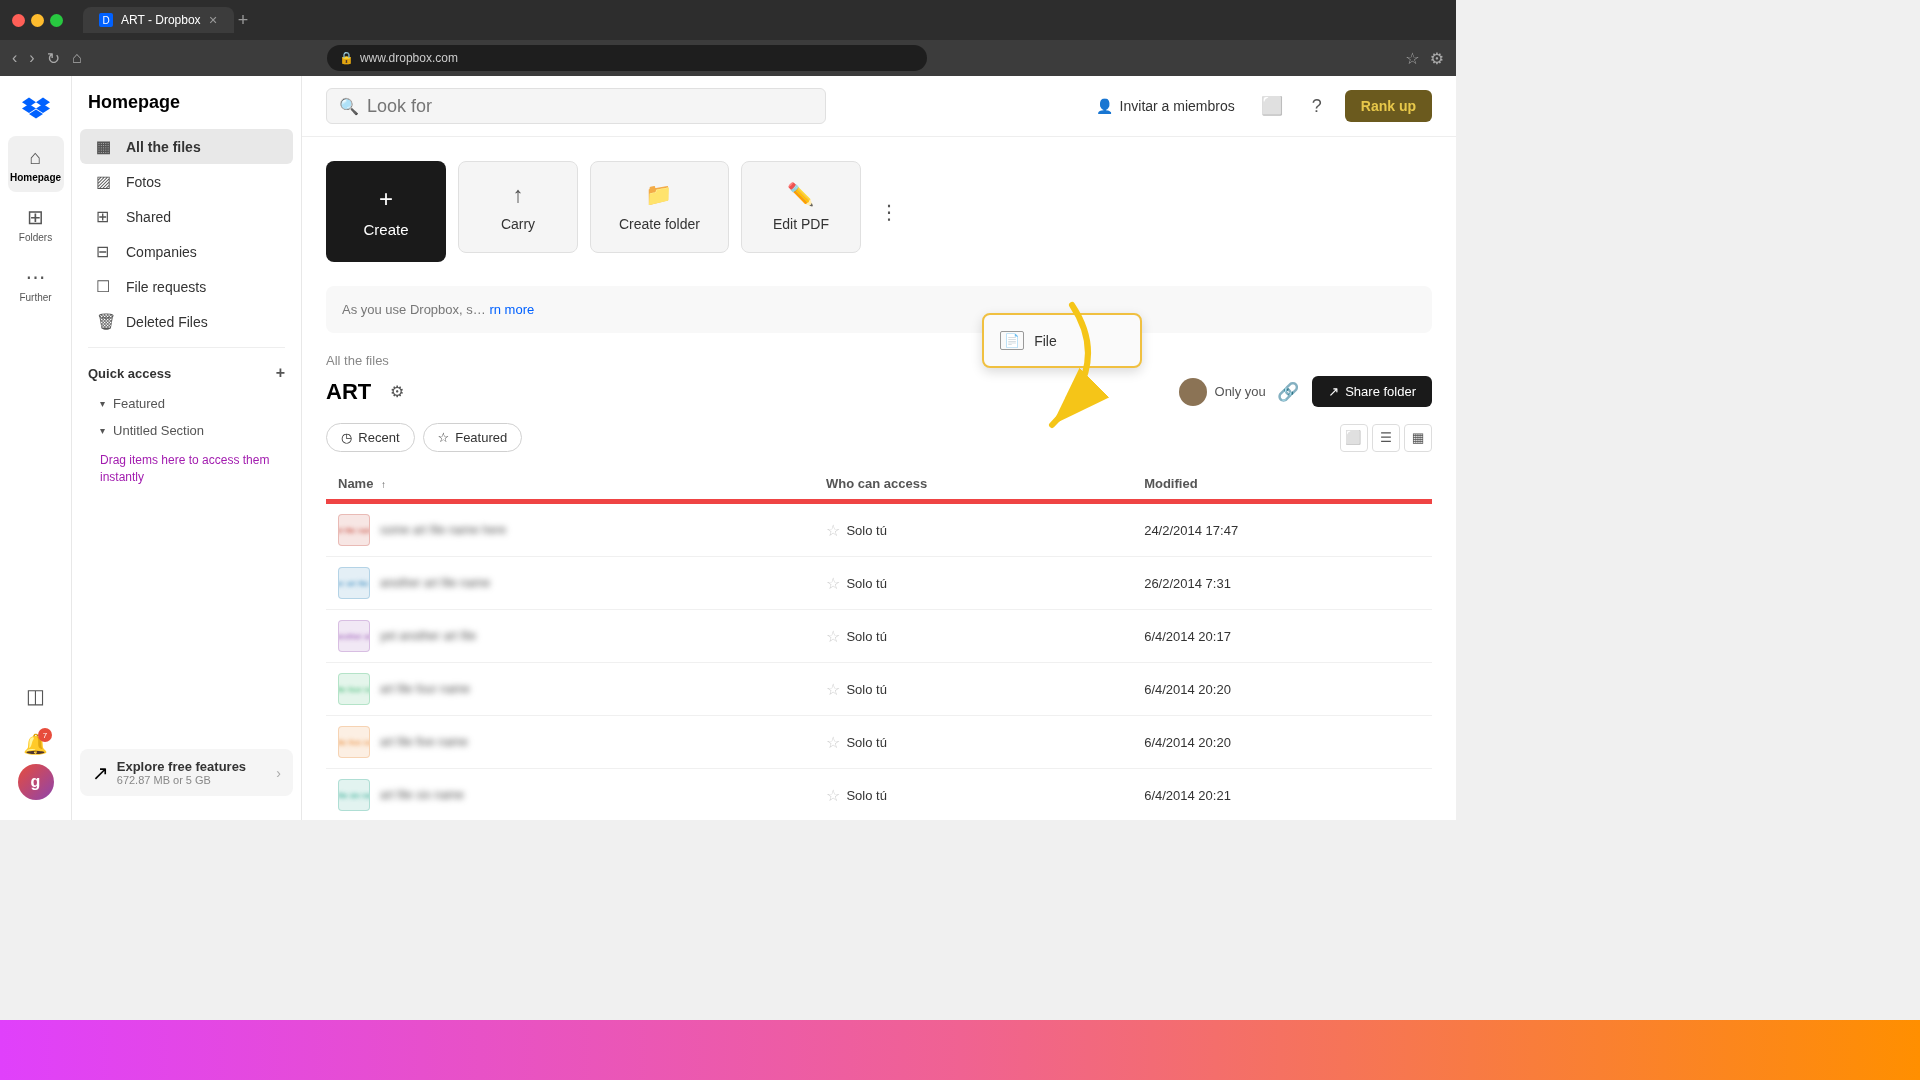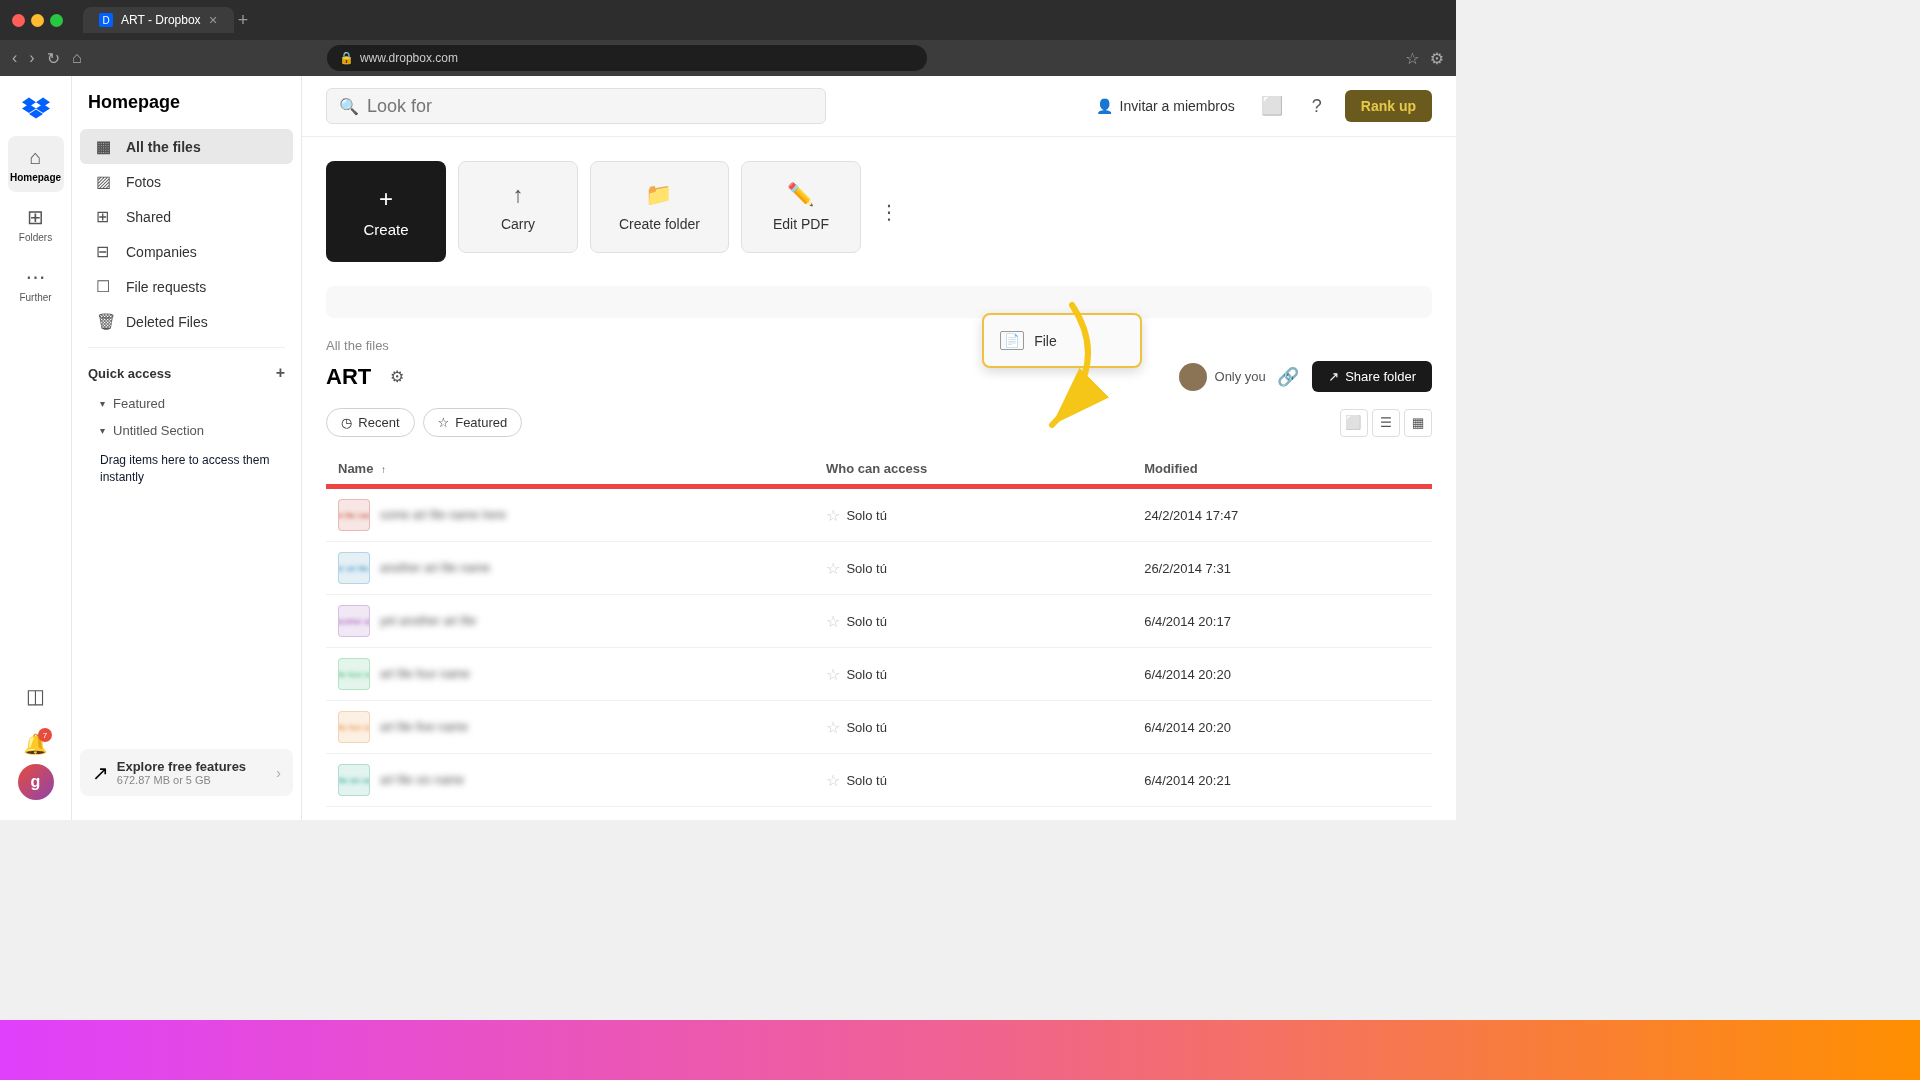--- a/index.html
+++ b/index.html
@@ -732,6 +732,10 @@
       </div>
 
       <div class="suggested-section">
+        <div class="suggested-desc">
+          <span>As you use Dropbox, s</span>…
+          <a href="#">rn more</a>
+        </div>
       </div>
 
       <div class="files-section">

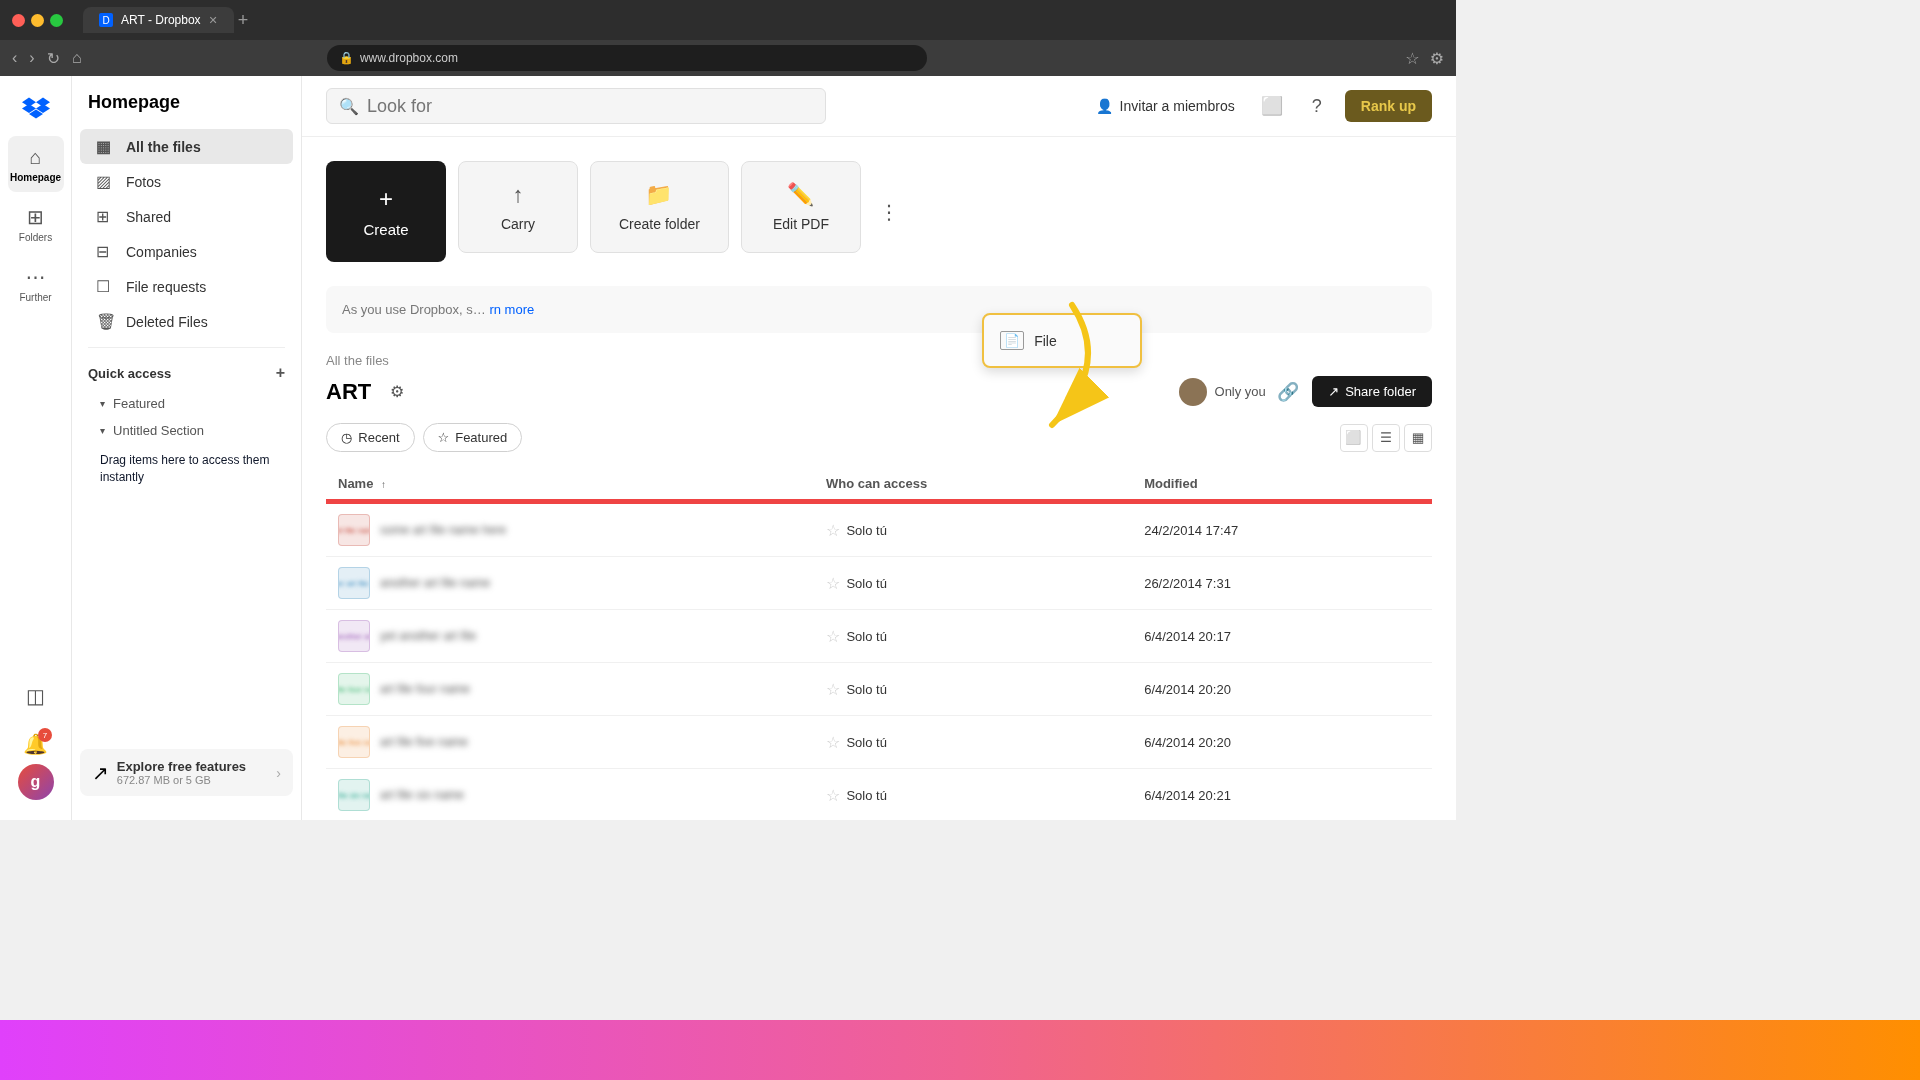--- a/index.html
+++ b/index.html
@@ -191,7 +191,7 @@
     .sub-section .arrow { font-size: 10px; }
     .drag-hint {
       font-size: 12px;
-      color: #0f172a;
+      color: #a21caf;
       padding: 8px 16px 8px 28px;
       line-height: 1.4;
     }

